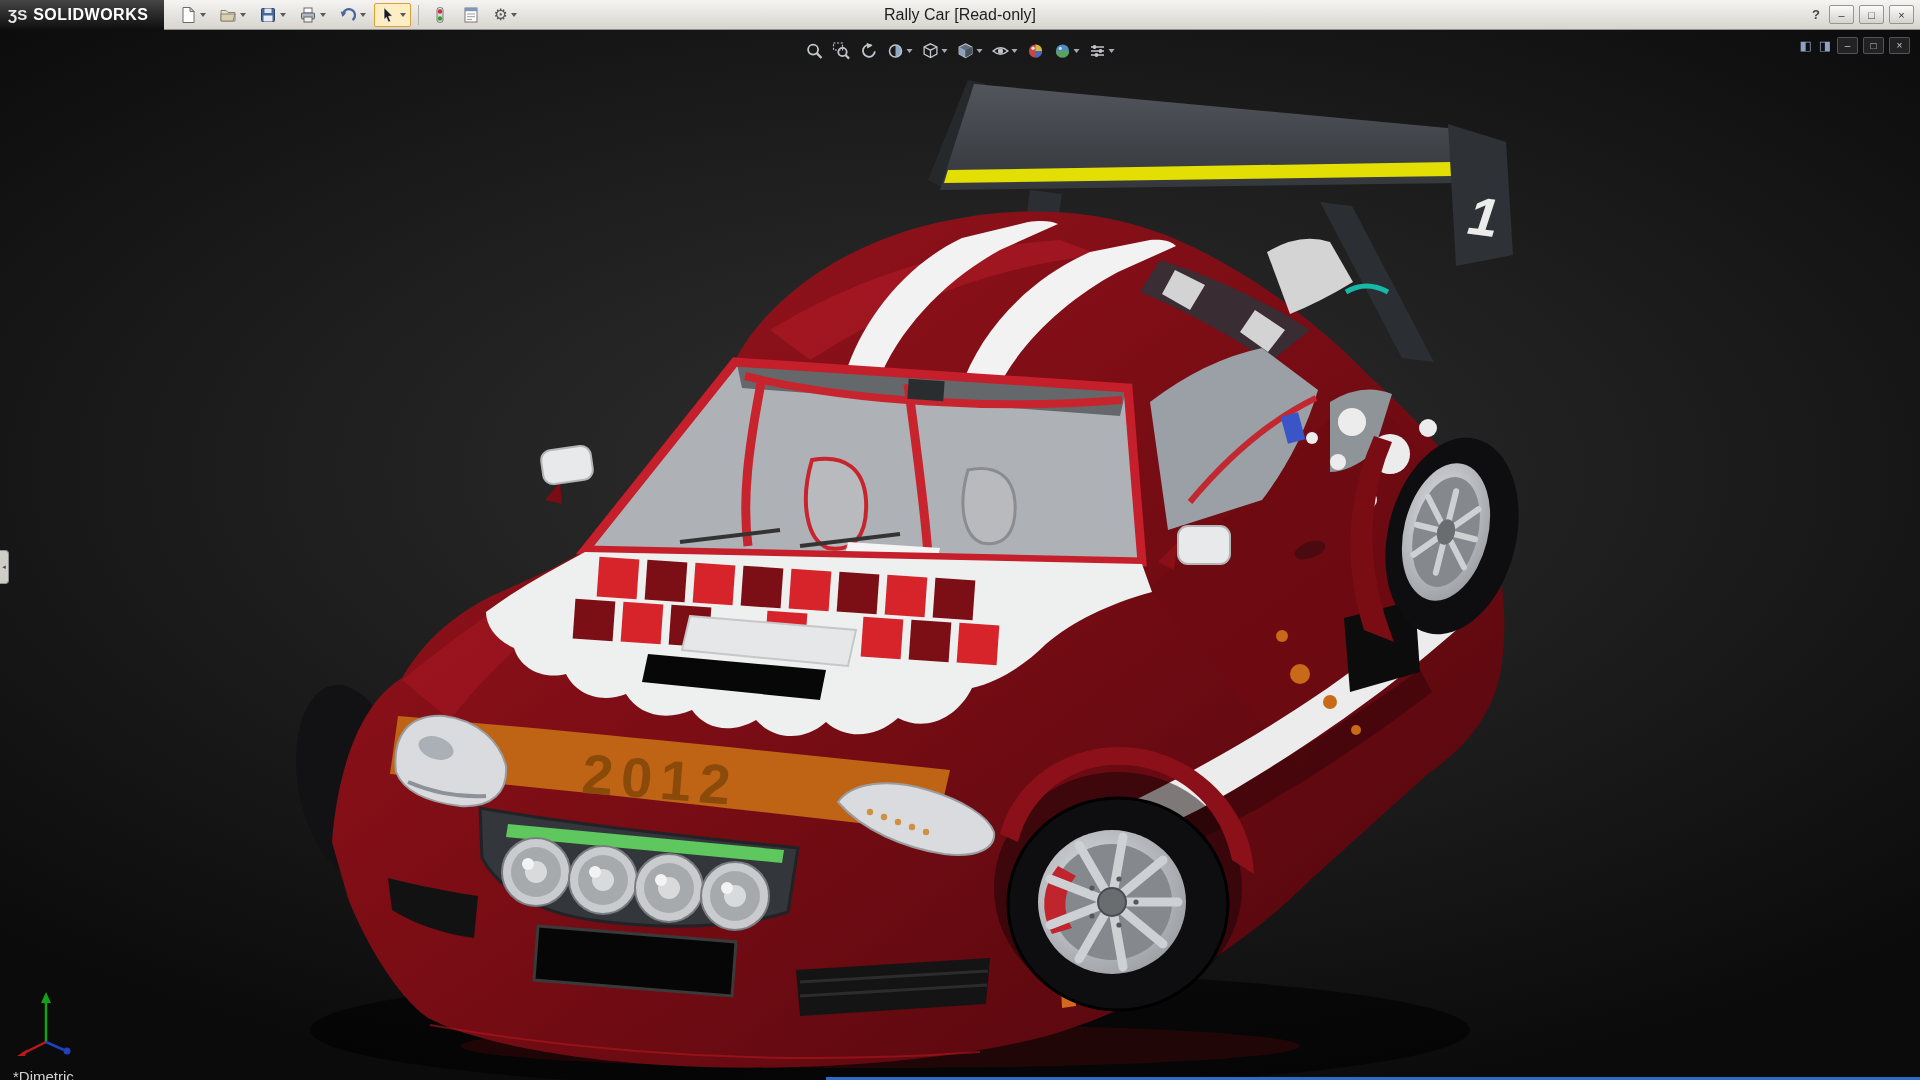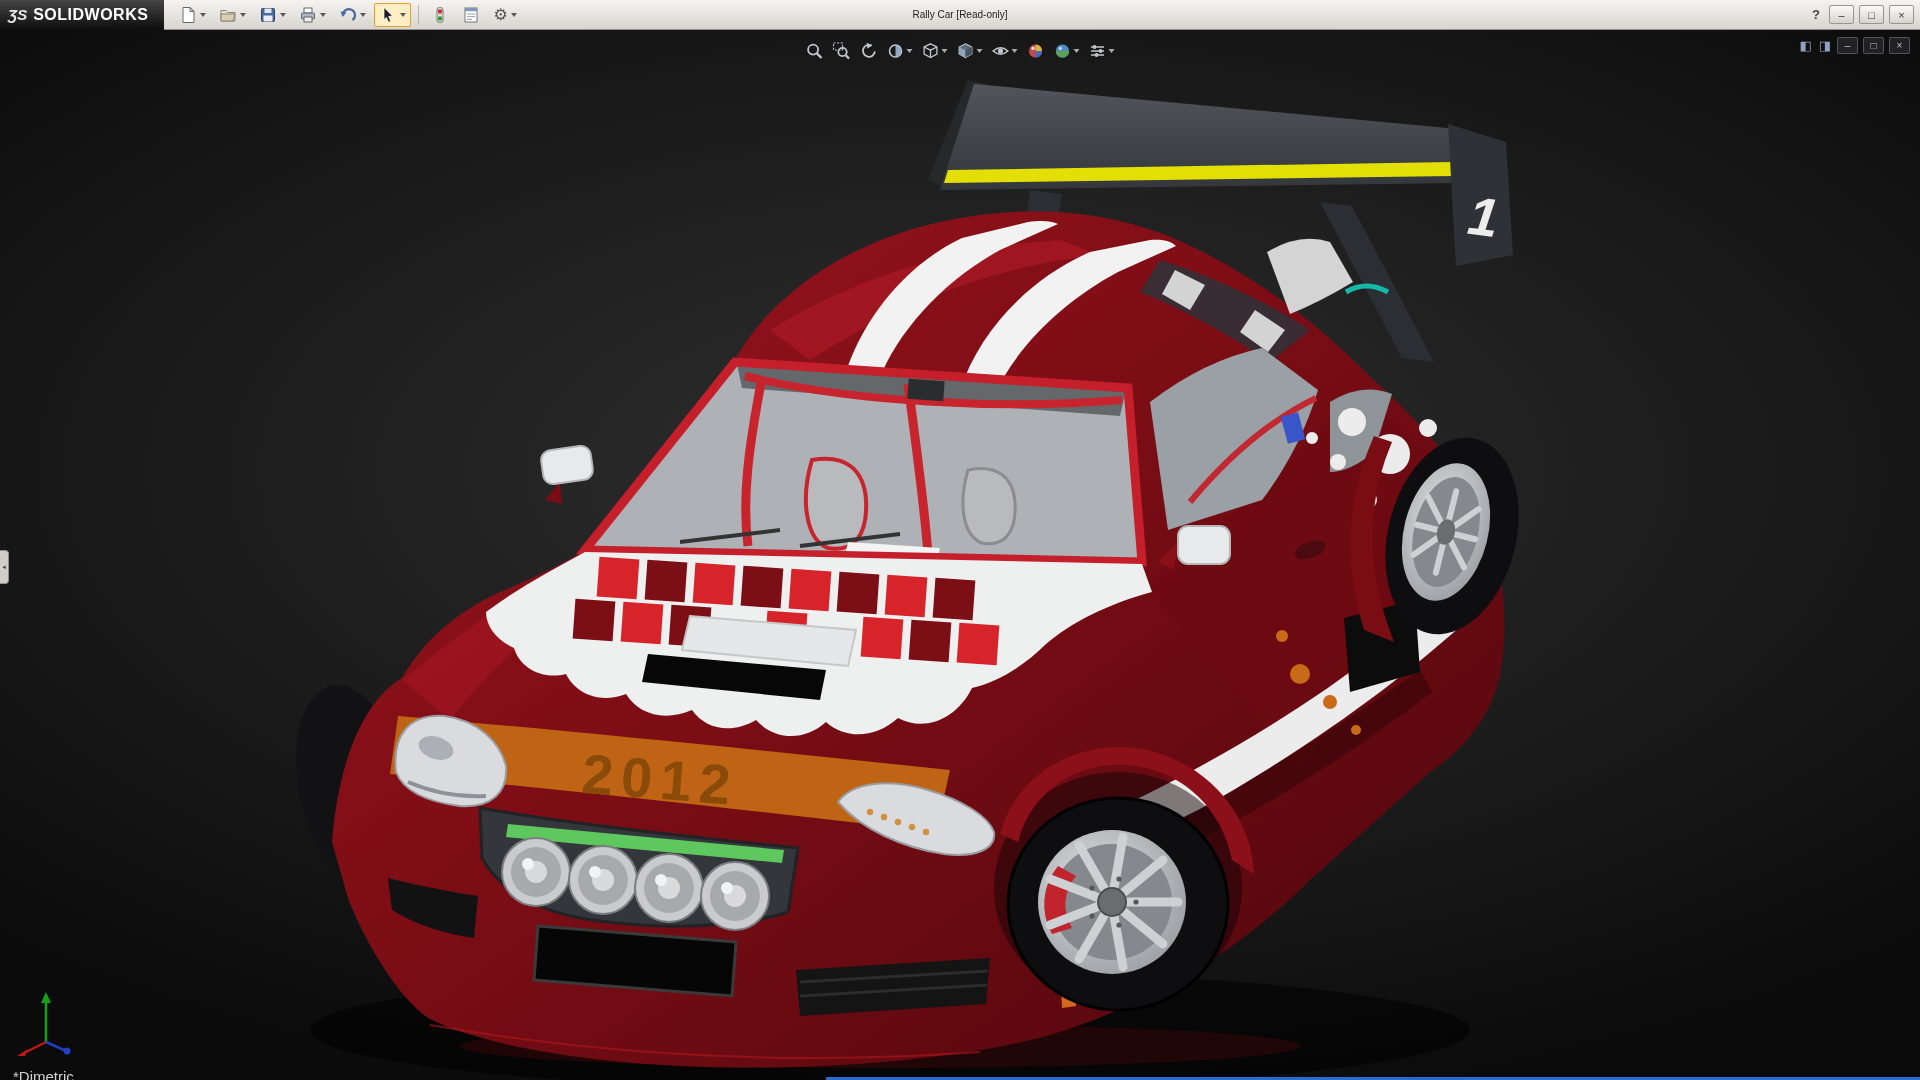--- a/index.html
+++ b/index.html
@@ -11,7 +11,7 @@
     background: linear-gradient(#f5f4f2, #d8d5cf); border-bottom: 1px solid #8f8f8f; }
   .brand { height: 30px; display: flex; align-items: center; gap: 6px;
     background: linear-gradient(#454545, #0d0d0d); color: #fff; padding: 0 16px 0 8px; }
-  .brand-mark { font-weight: bold; font-style: italic; font-size: 15px; color: #e8e8e8; }
+  .brand-mark { font-weight: bold; font-size: 15px; color: #e8e8e8; }
   .brand-name { font-weight: bold; font-size: 16px; letter-spacing: .5px; }
   .tb-items { display: flex; align-items: center; margin-left: 10px; gap: 3px; }
   .tb-item { display: flex; align-items: center; gap: 3px; padding: 2px 4px;

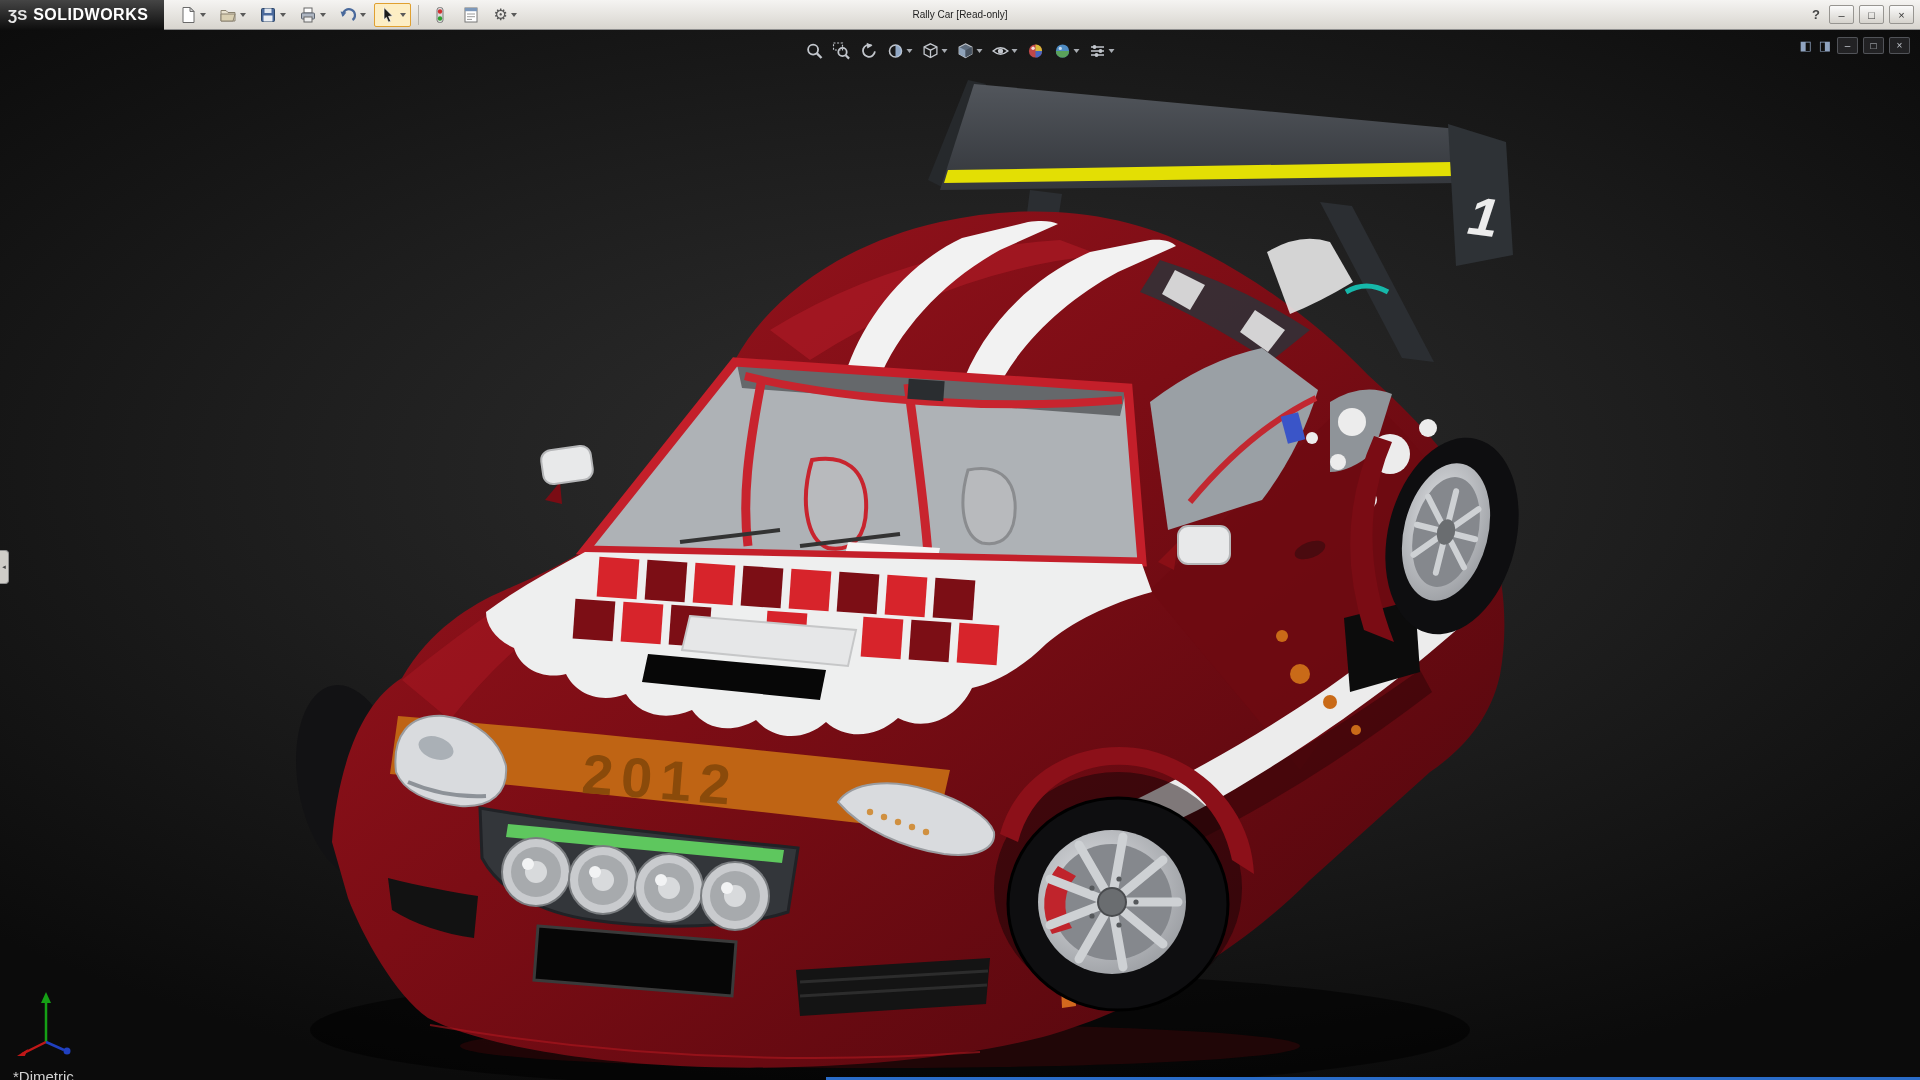--- a/index.html
+++ b/index.html
@@ -23,7 +23,7 @@
     border-top: 4px solid #a8acb2; }
   .sep { width: 1px; height: 20px; background: #b5b2ac; margin: 0 4px; }
   .win-title { position: absolute; left: 50%; transform: translateX(-50%);
-    font-size: 10px; color: #1d1d1d; white-space: nowrap; }
+    font-size: 16px; color: #1d1d1d; white-space: nowrap; }
   .tb-right { margin-left: auto; display: flex; align-items: center; gap: 5px; padding-right: 6px; }
   .help-glyph { font-size: 13px; color: #444; font-weight: bold; padding: 0 4px; }
   .win-btn { width: 25px; height: 19px; display: flex; align-items: center; justify-content: center;

